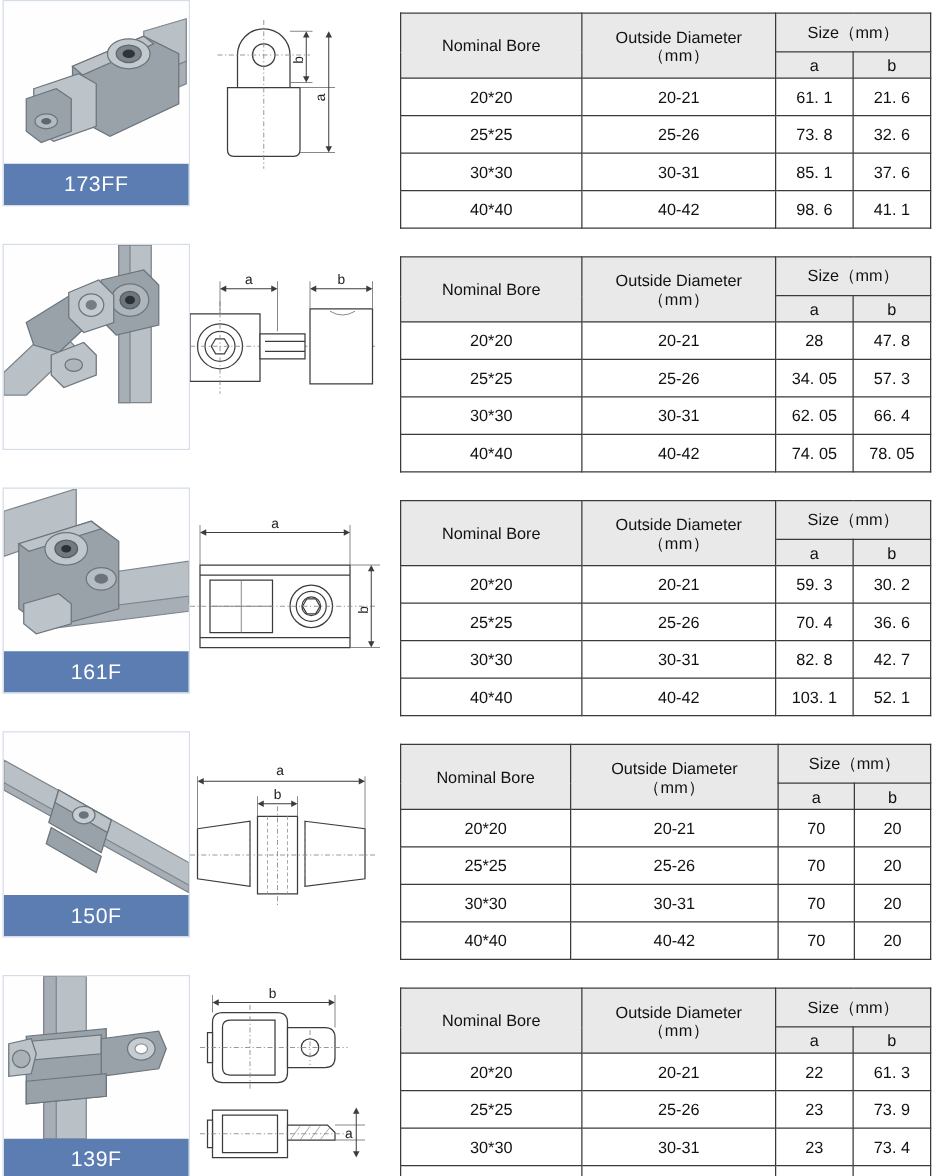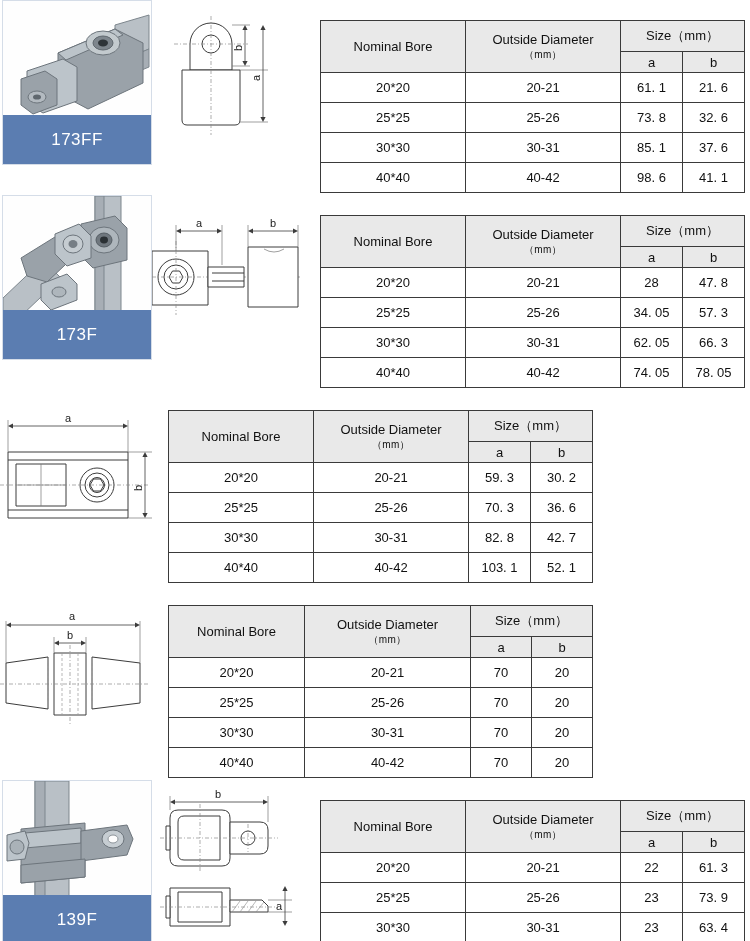--- a/index.html
+++ b/index.html
@@ -58,7 +58,7 @@
   .table-wrap {
     flex: 1 1 auto;
     padding-left: 6px;
-    padding-top: 20px;
+    padding-top: 10px;
   }
   table.spec {
     border-collapse: collapse;

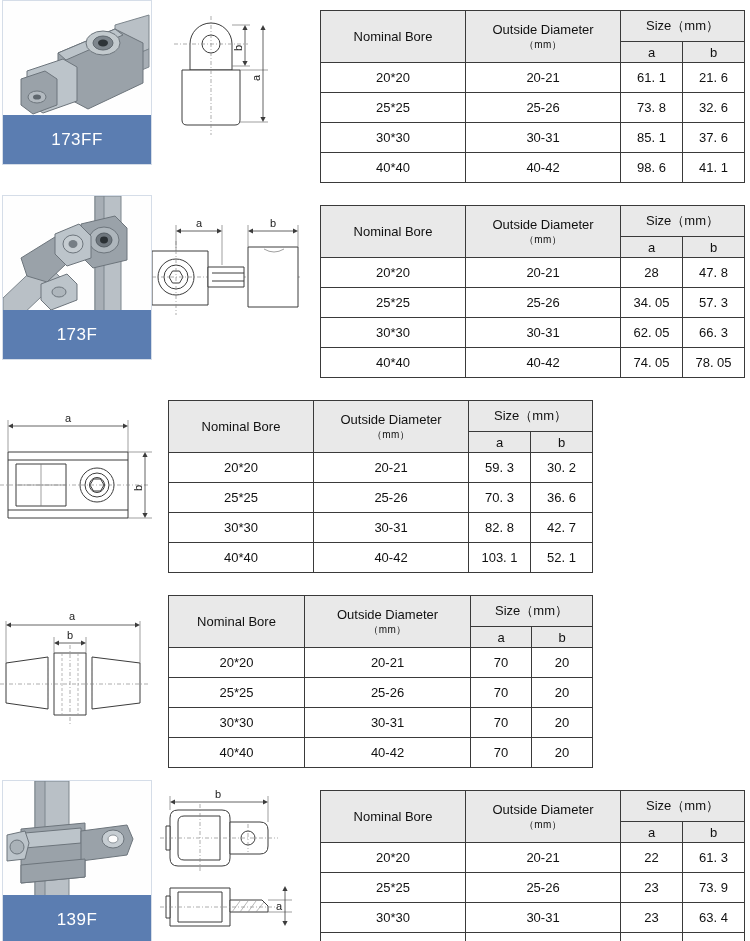--- a/index.html
+++ b/index.html
@@ -81,7 +81,7 @@
   .h-sub  { height: 21px; font-size: 12px; }
   .h-top  { height: 31px; }
   table.spec td { height: 30px; }
-  .unit { font-size: 10px; display: block; }
+  .unit { font-size: 13px; display: block; }
   .col-nb  { width: 145px; }
   .col-od  { width: 155px; }
   .col-ab  { width: 62px; }

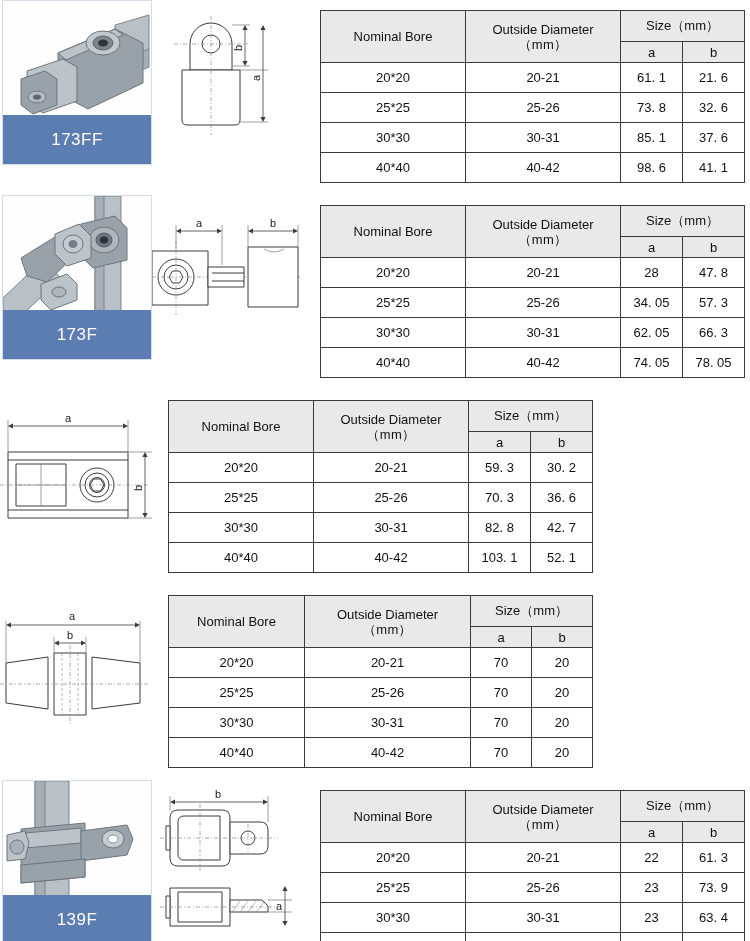--- a/index.html
+++ b/index.html
@@ -36,7 +36,7 @@
   .label-banner {
     position: absolute;
     left: 0; right: 0; bottom: 0;
-    height: 49px;
+    height: 33px;
     background: #5b7db1;
     color: #ffffff;
     font-size: 17px;

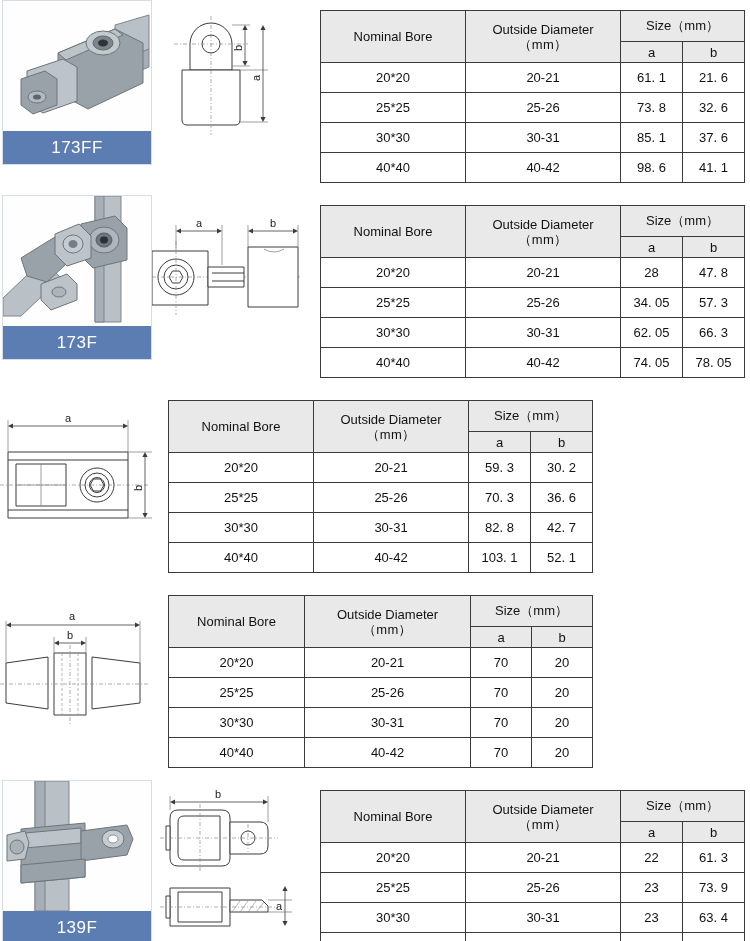--- a/index.html
+++ b/index.html
@@ -220,7 +220,6 @@
         <path class="clampL" d="M38 88 L64 78 L74 88 L74 104 L48 114 L38 104 Z"></path>
         <ellipse cx="56" cy="96" rx="7" ry="5" fill="#aeb6bc" stroke="#6d757c"></ellipse>
       </svg>
-      <div class="label-banner">173F</div>
     </div>
 
     <div class="draw-cell">

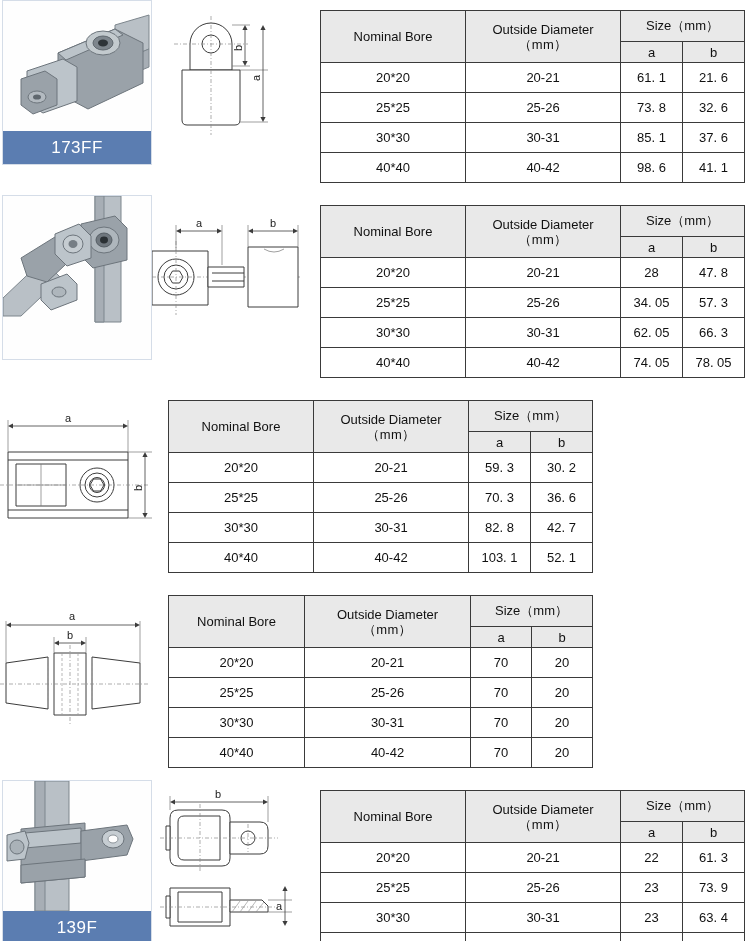--- a/index.html
+++ b/index.html
@@ -288,7 +288,7 @@
           <td>30*30</td>
           <td>30-31</td>
           <td>62. 05</td>
-          <td>66. 3</td>
+          <td>66. 4</td>
         </tr>
         <tr>
           <td>40*40</td>

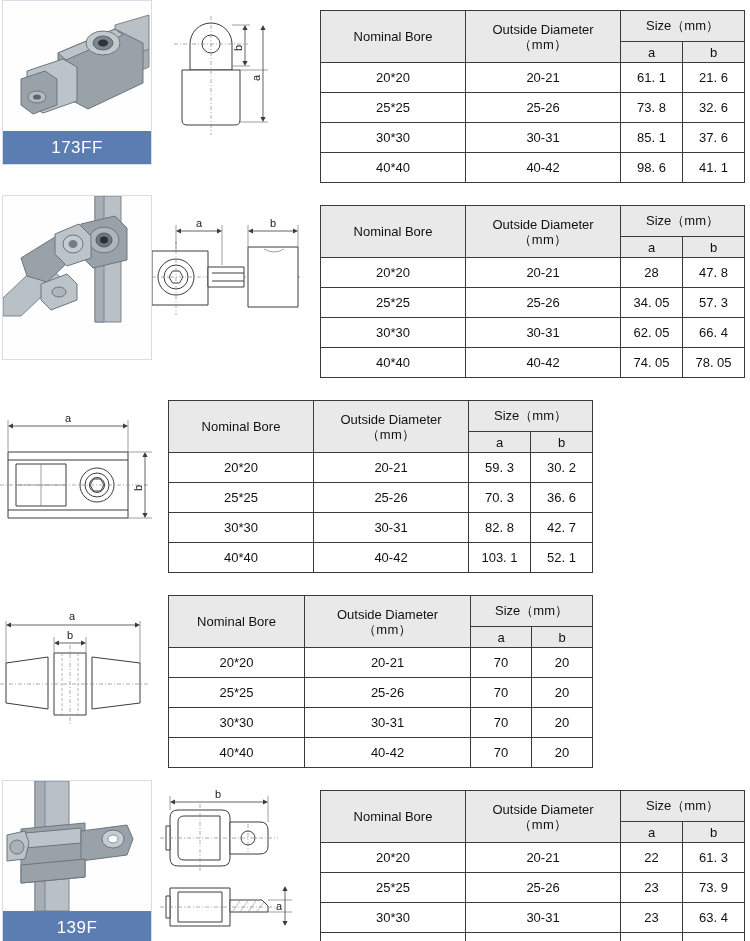--- a/index.html
+++ b/index.html
@@ -362,7 +362,7 @@
         <tr>
           <td>25*25</td>
           <td>25-26</td>
-          <td>70. 3</td>
+          <td>70. 4</td>
           <td>36. 6</td>
         </tr>
         <tr>

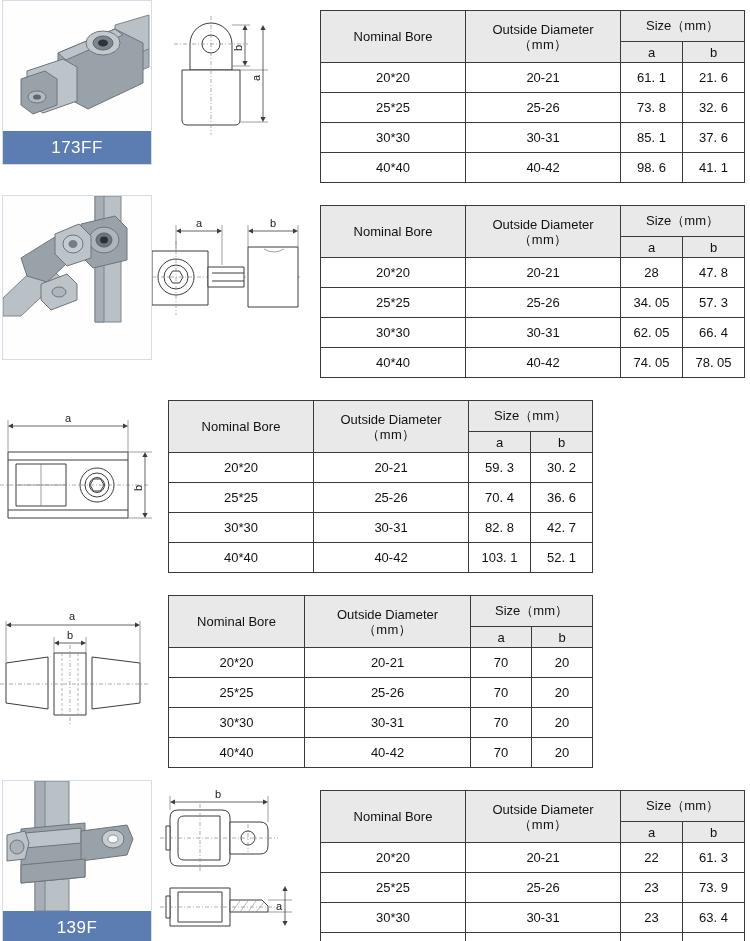--- a/index.html
+++ b/index.html
@@ -302,6 +302,23 @@
   </div>
 
   <div class="product-row">
+    <div class="photo-cell">
+      <svg class="photo-art" width="148" height="163" viewBox="0 0 148 163">
+        <rect width="148" height="163" fill="#fefefe"></rect>
+        <path class="tube" d="M0 18 L58 0 L58 34 L0 54 Z"></path>
+        <path class="tube" d="M36 74 L148 58 L148 92 L36 108 Z"></path>
+        <path class="tube2" d="M36 100 L148 86 L148 98 L36 112 Z"></path>
+        <path class="clamp" d="M12 44 L70 26 L92 42 L92 96 L34 112 L12 96 Z"></path>
+        <path class="clampL" d="M12 44 L70 26 L78 32 L20 50 Z"></path>
+        <ellipse cx="50" cy="48" rx="17" ry="13" fill="#c0c7cc" stroke="#6d757c"></ellipse>
+        <ellipse cx="50" cy="48" rx="9" ry="7" fill="#737b82" stroke="#565e65"></ellipse>
+        <ellipse cx="50" cy="48" rx="4" ry="3" fill="#2b3135"></ellipse>
+        <ellipse cx="78" cy="72" rx="12" ry="9" fill="#b5bcc2" stroke="#6d757c"></ellipse>
+        <ellipse cx="78" cy="72" rx="5.5" ry="4" fill="#6c747b"></ellipse>
+        <path class="clampL" d="M16 92 L44 84 L54 92 L54 108 L26 116 L16 108 Z"></path>
+      </svg>
+      <div class="label-banner">161F</div>
+    </div>
 
     <div class="draw-cell">
       <svg width="162" height="170" viewBox="0 0 162 170">

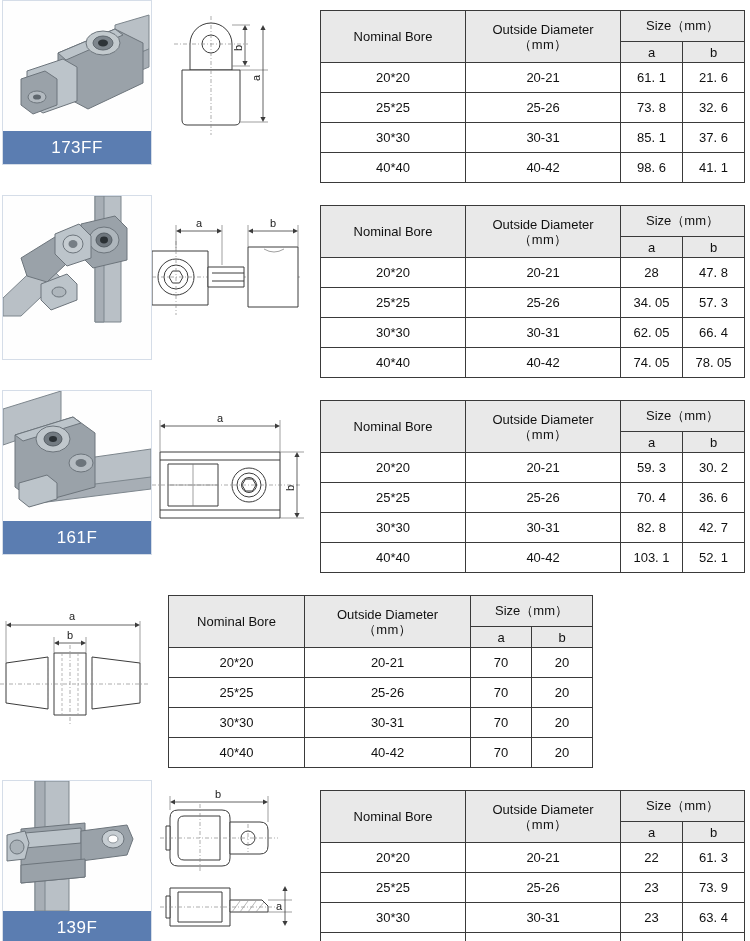--- a/index.html
+++ b/index.html
@@ -400,6 +400,19 @@
   </div>
 
   <div class="product-row">
+    <div class="photo-cell">
+      <svg class="photo-art" width="148" height="163" viewBox="0 0 148 163">
+        <rect width="148" height="163" fill="#fefefe"></rect>
+        <path class="tube" d="M0 22 L148 104 L148 128 L0 46 Z"></path>
+        <path class="tube2" d="M0 40 L148 122 L148 128 L0 46 Z"></path>
+        <path class="clamp" d="M44 46 L86 70 L78 96 L36 72 Z"></path>
+        <path class="clampL" d="M44 46 L86 70 L83 80 L41 56 Z"></path>
+        <ellipse cx="64" cy="66" rx="9" ry="7" fill="#c7ced3" stroke="#6d757c"></ellipse>
+        <ellipse cx="64" cy="66" rx="4" ry="3" fill="#6b7379"></ellipse>
+        <path class="clamp" d="M38 76 L78 99 L74 112 L34 89 Z"></path>
+      </svg>
+      <div class="label-banner">150F</div>
+    </div>
 
     <div class="draw-cell">
       <svg width="162" height="170" viewBox="0 0 162 170">

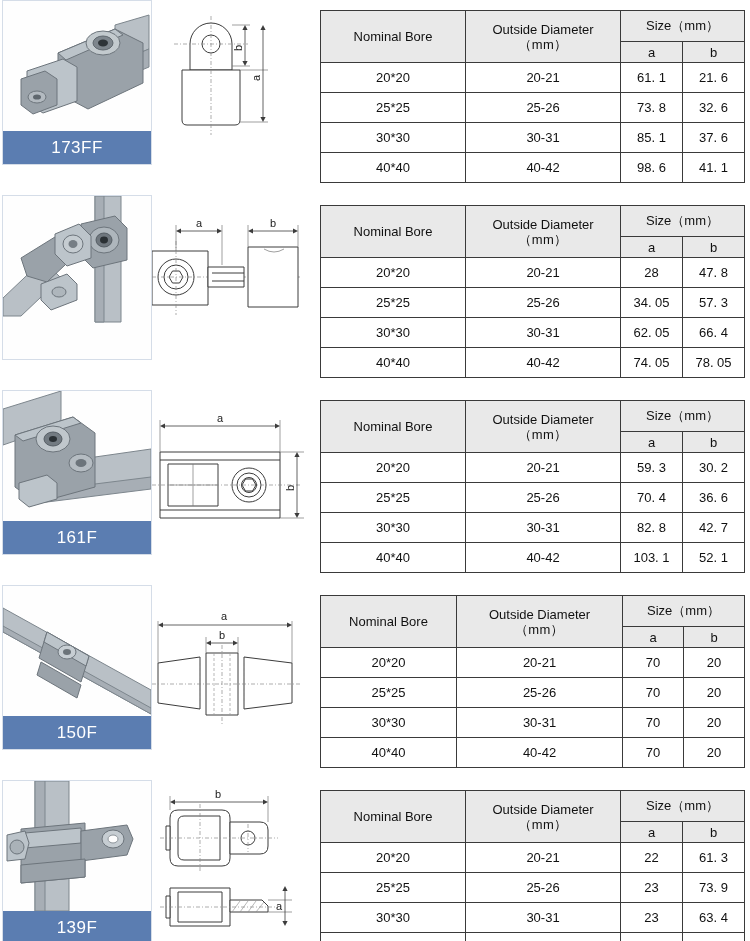--- a/index.html
+++ b/index.html
@@ -583,7 +583,7 @@
           <td>30*30</td>
           <td>30-31</td>
           <td>23</td>
-          <td>63. 4</td>
+          <td>73. 4</td>
         </tr>
         <tr>
           <td>40*40</td>

